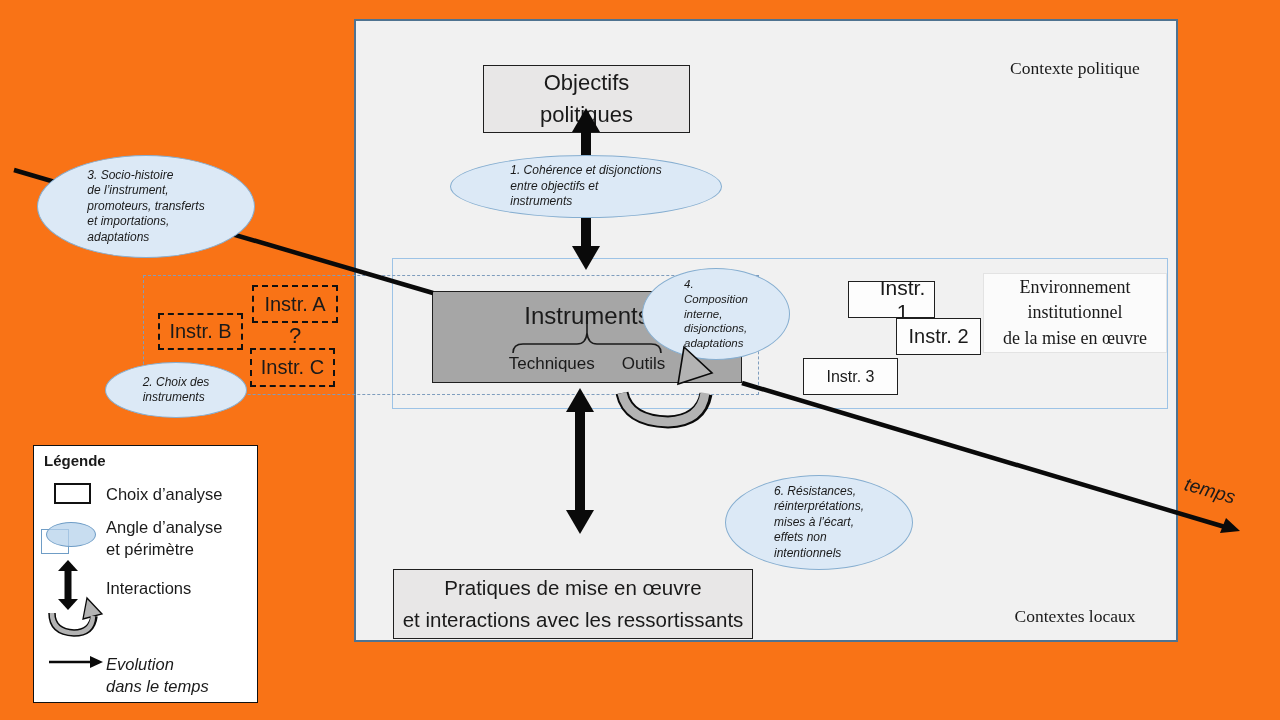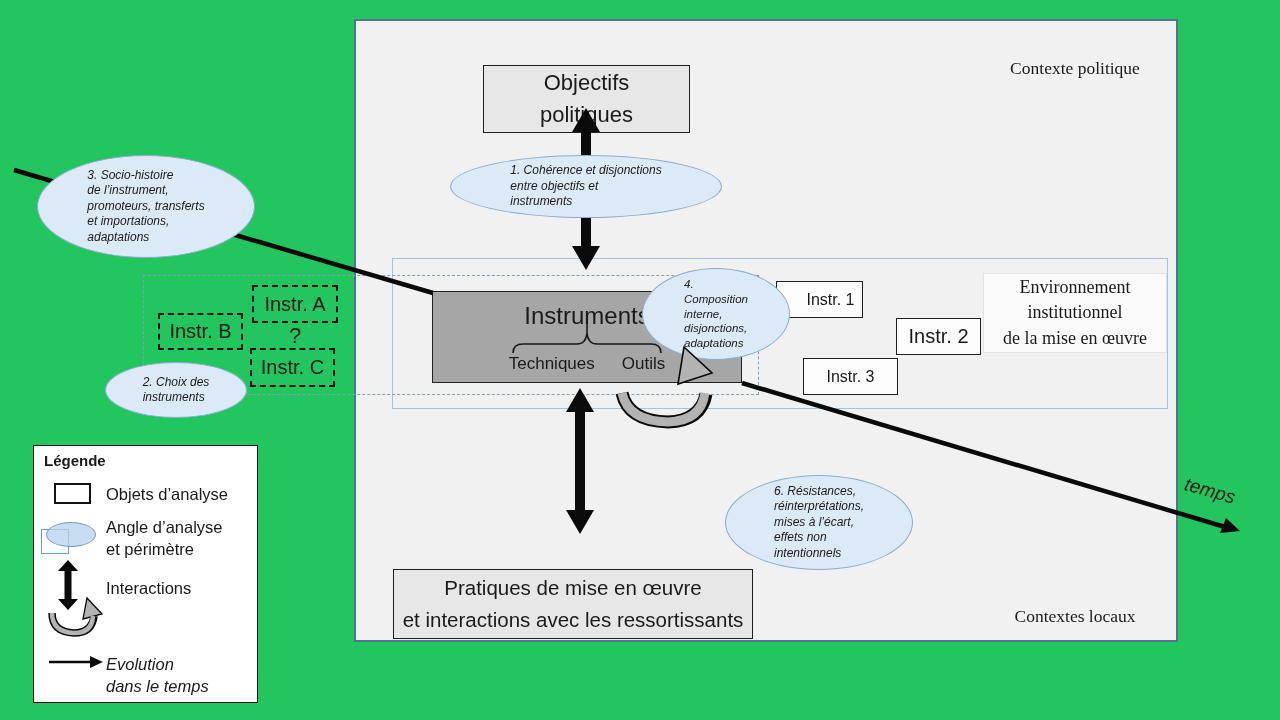--- a/index.html
+++ b/index.html
@@ -3,7 +3,7 @@
 <meta charset="utf-8">
 <style>
   html,body{margin:0;padding:0;background:#fff;}
-  .stage{position:relative;width:1280px;height:720px;background:#22c55e;
+  .stage{position:relative;width:1280px;height:720px;background:#f97316;
          font-family:"Liberation Sans",sans-serif;color:#1a1a1a;overflow:hidden;}
   .abs{position:absolute;}
   .pre{white-space:pre-line;}

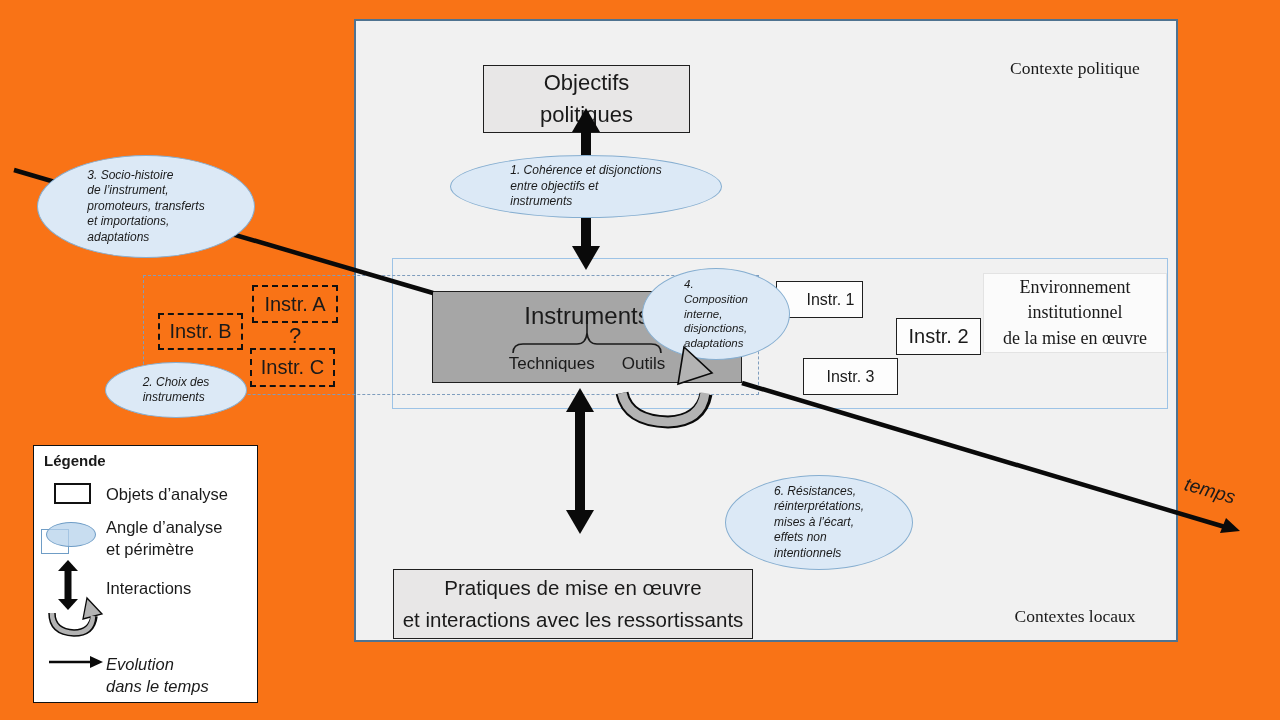--- a/index.html
+++ b/index.html
@@ -65,7 +65,7 @@
   <div class="abs node gray-fill z2 pre" style="left:393px;top:537px;width:360px;height:70px;font-size:20.5px;line-height:1.55;">Pratiques de mise en œuvre
 et interactions avec les ressortissants</div>
 
-  <div class="abs node white-fill z2" style="left:776px;top:281px;width:87px;height:37px;font-size:16px;padding-left:22px;">Instr. 1</div>
+  <div class="abs node white-fill z2" style="left:848px;top:281px;width:87px;height:37px;font-size:21px;padding-left:22px;">Instr. 1</div>
   <div class="abs node white-fill z2" style="left:896px;top:318px;width:85px;height:37px;font-size:20px;">Instr. 2</div>
   <div class="abs node white-fill z2" style="left:803px;top:358px;width:95px;height:37px;font-size:16px;">Instr. 3</div>
 

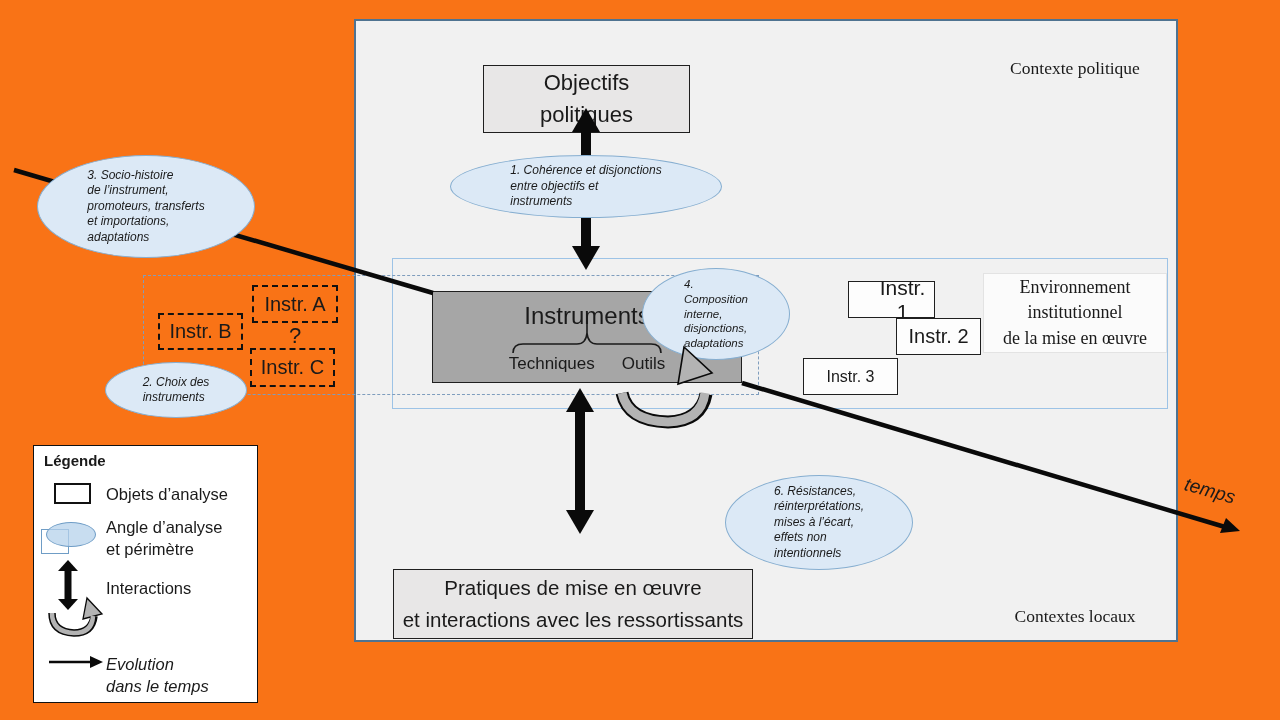--- a/index.html
+++ b/index.html
@@ -133,7 +133,7 @@
     <div class="abs legend-title">Légende</div>
 
     <div class="abs lg-rect"></div>
-    <div class="abs legend-label" style="left:72px;top:38px;">Objets d’analyse</div>
+    <div class="abs legend-label" style="left:72px;top:38px;">Choix d’analyse</div>
 
     <div class="abs lg-square"></div>
     <div class="abs lg-ellipse"></div>

